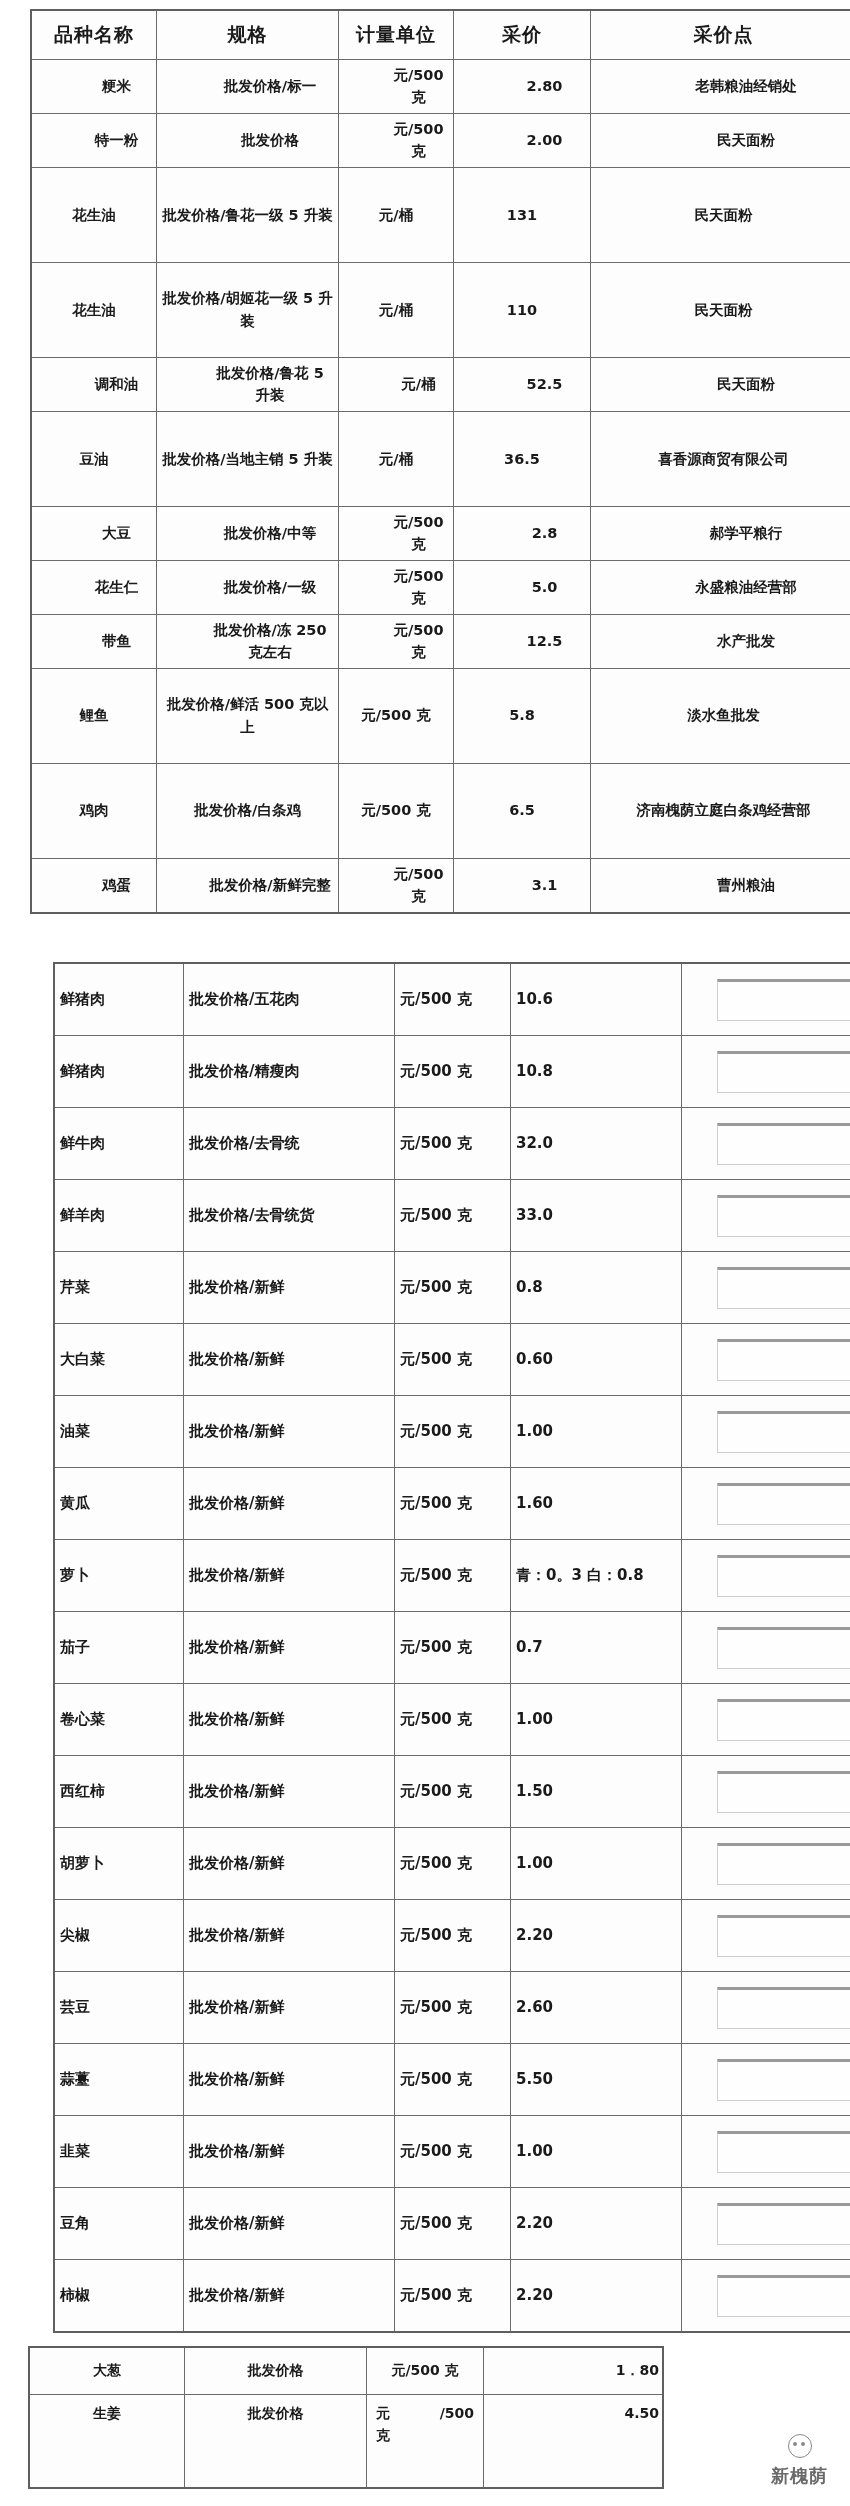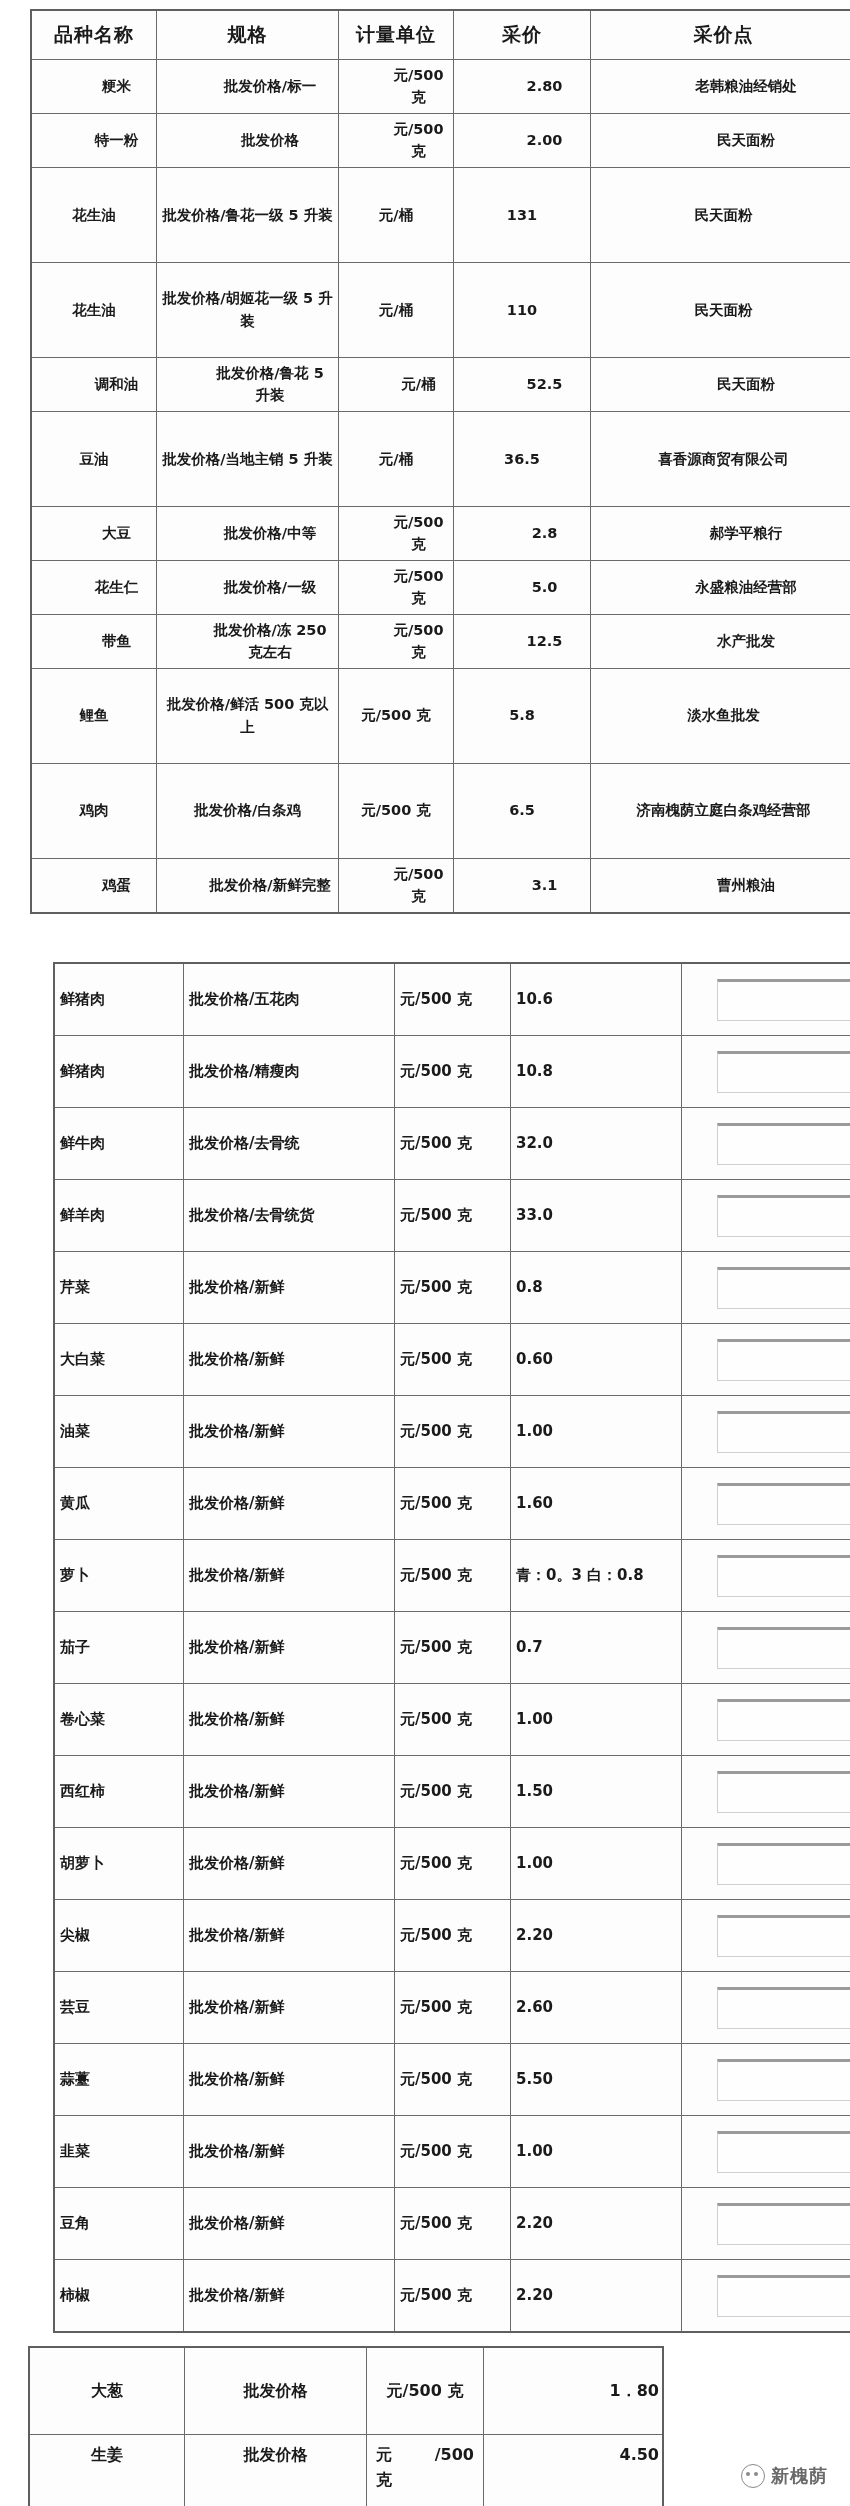--- a/index.html
+++ b/index.html
@@ -110,8 +110,8 @@
   }
   #table3 td {
     text-align: center;
-    font-size: 16px;
-    padding: 20px 3px;
+    font-size: 14px;
+    padding: 0 3px;
     height: 46px;
   }
   #table3 .c-name  { width: 148px; }

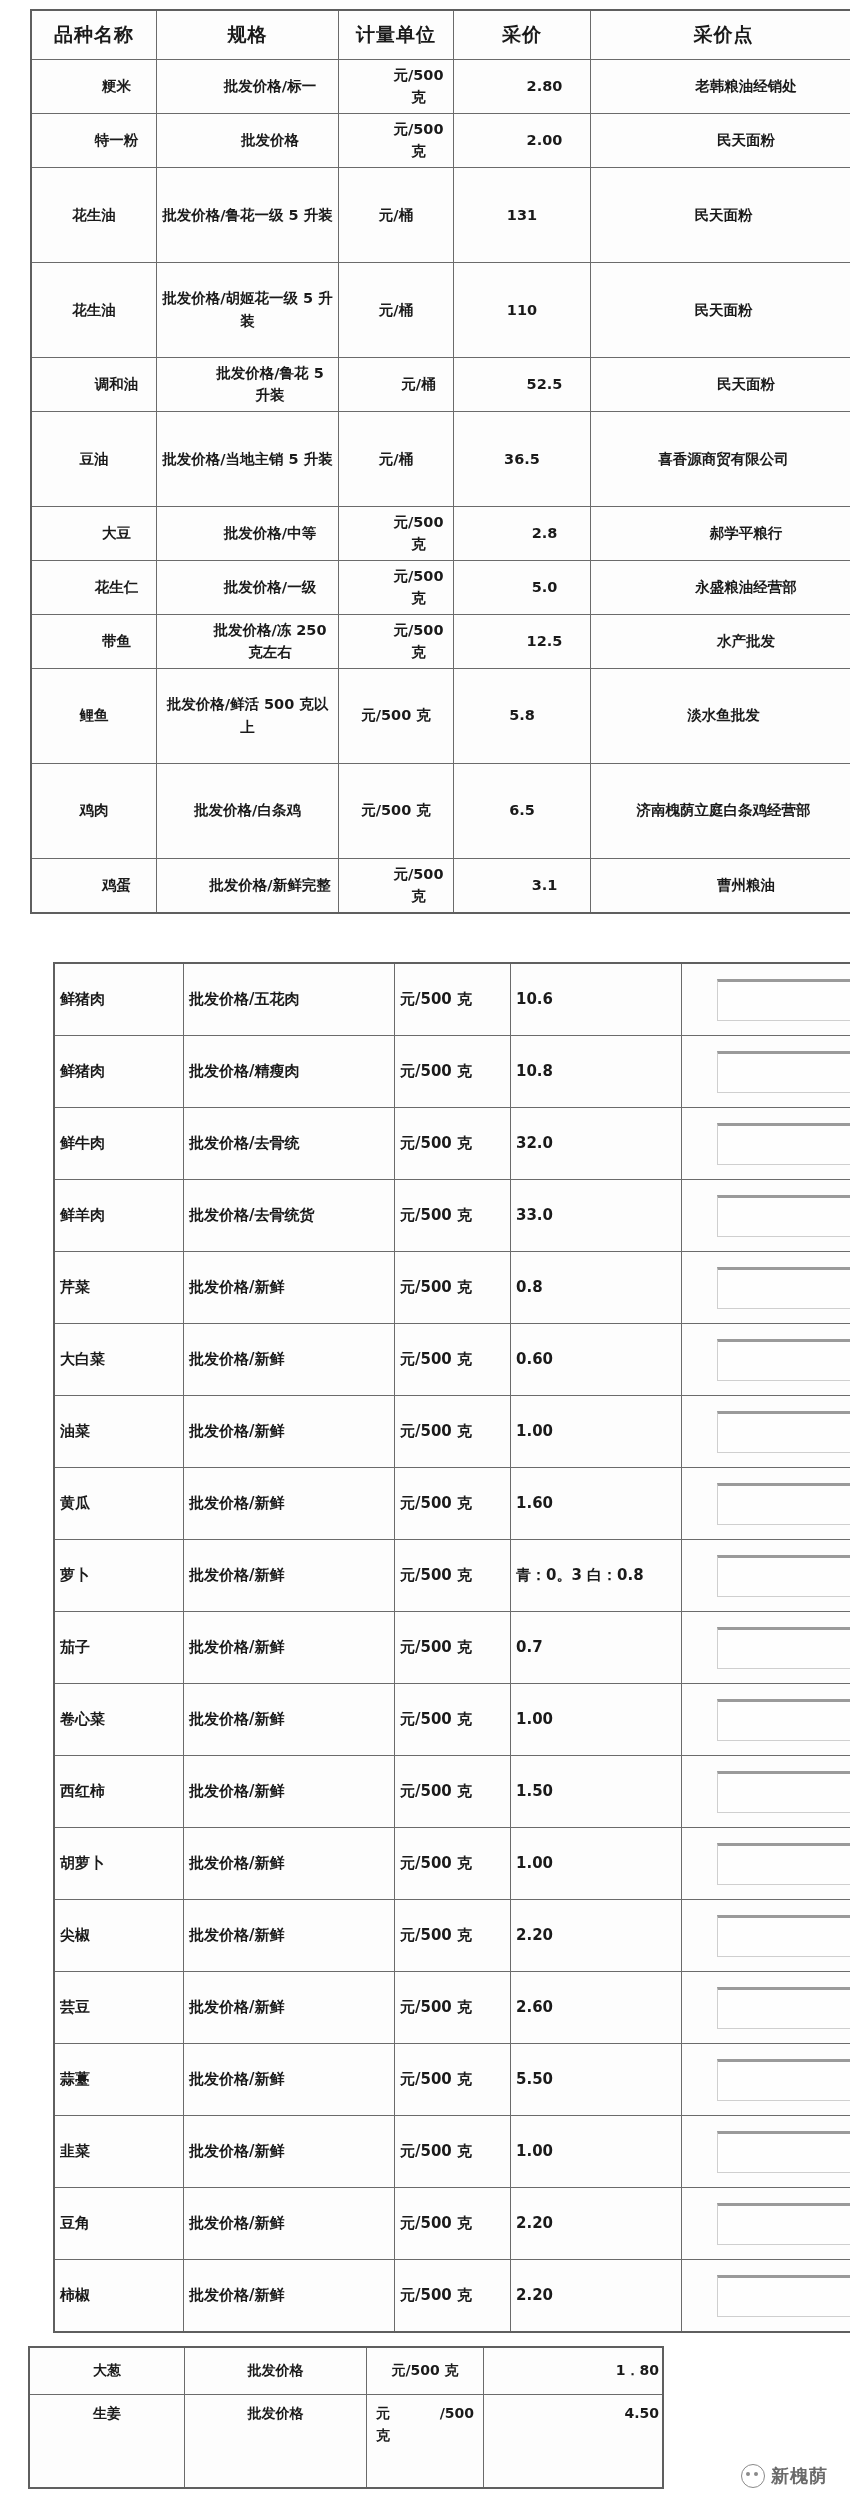--- a/index.html
+++ b/index.html
@@ -134,6 +134,7 @@
     align-items: center;
     gap: 6px;
     color: #6f6f6f;
+    flex-direction: column;
   }
   #footer-brand .brand-mark {
     width: 22px;

